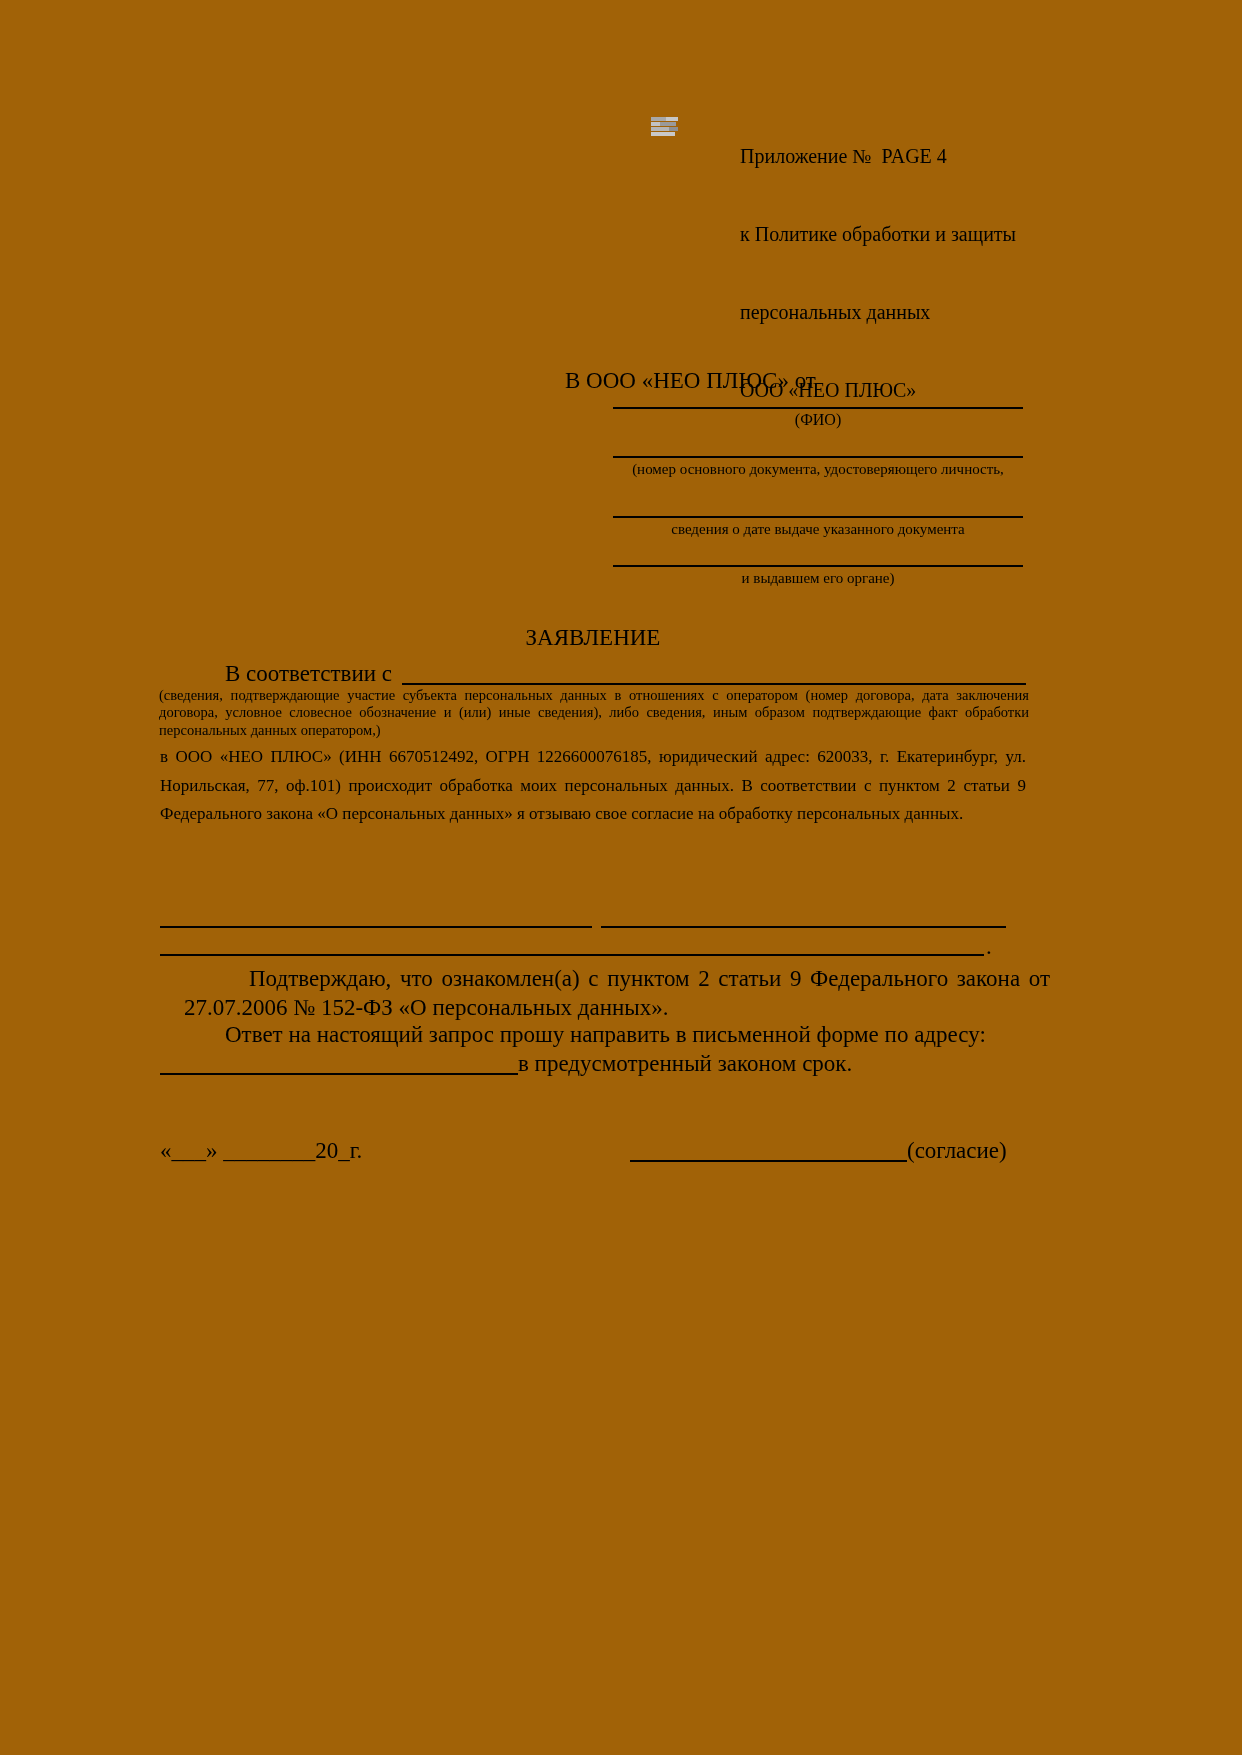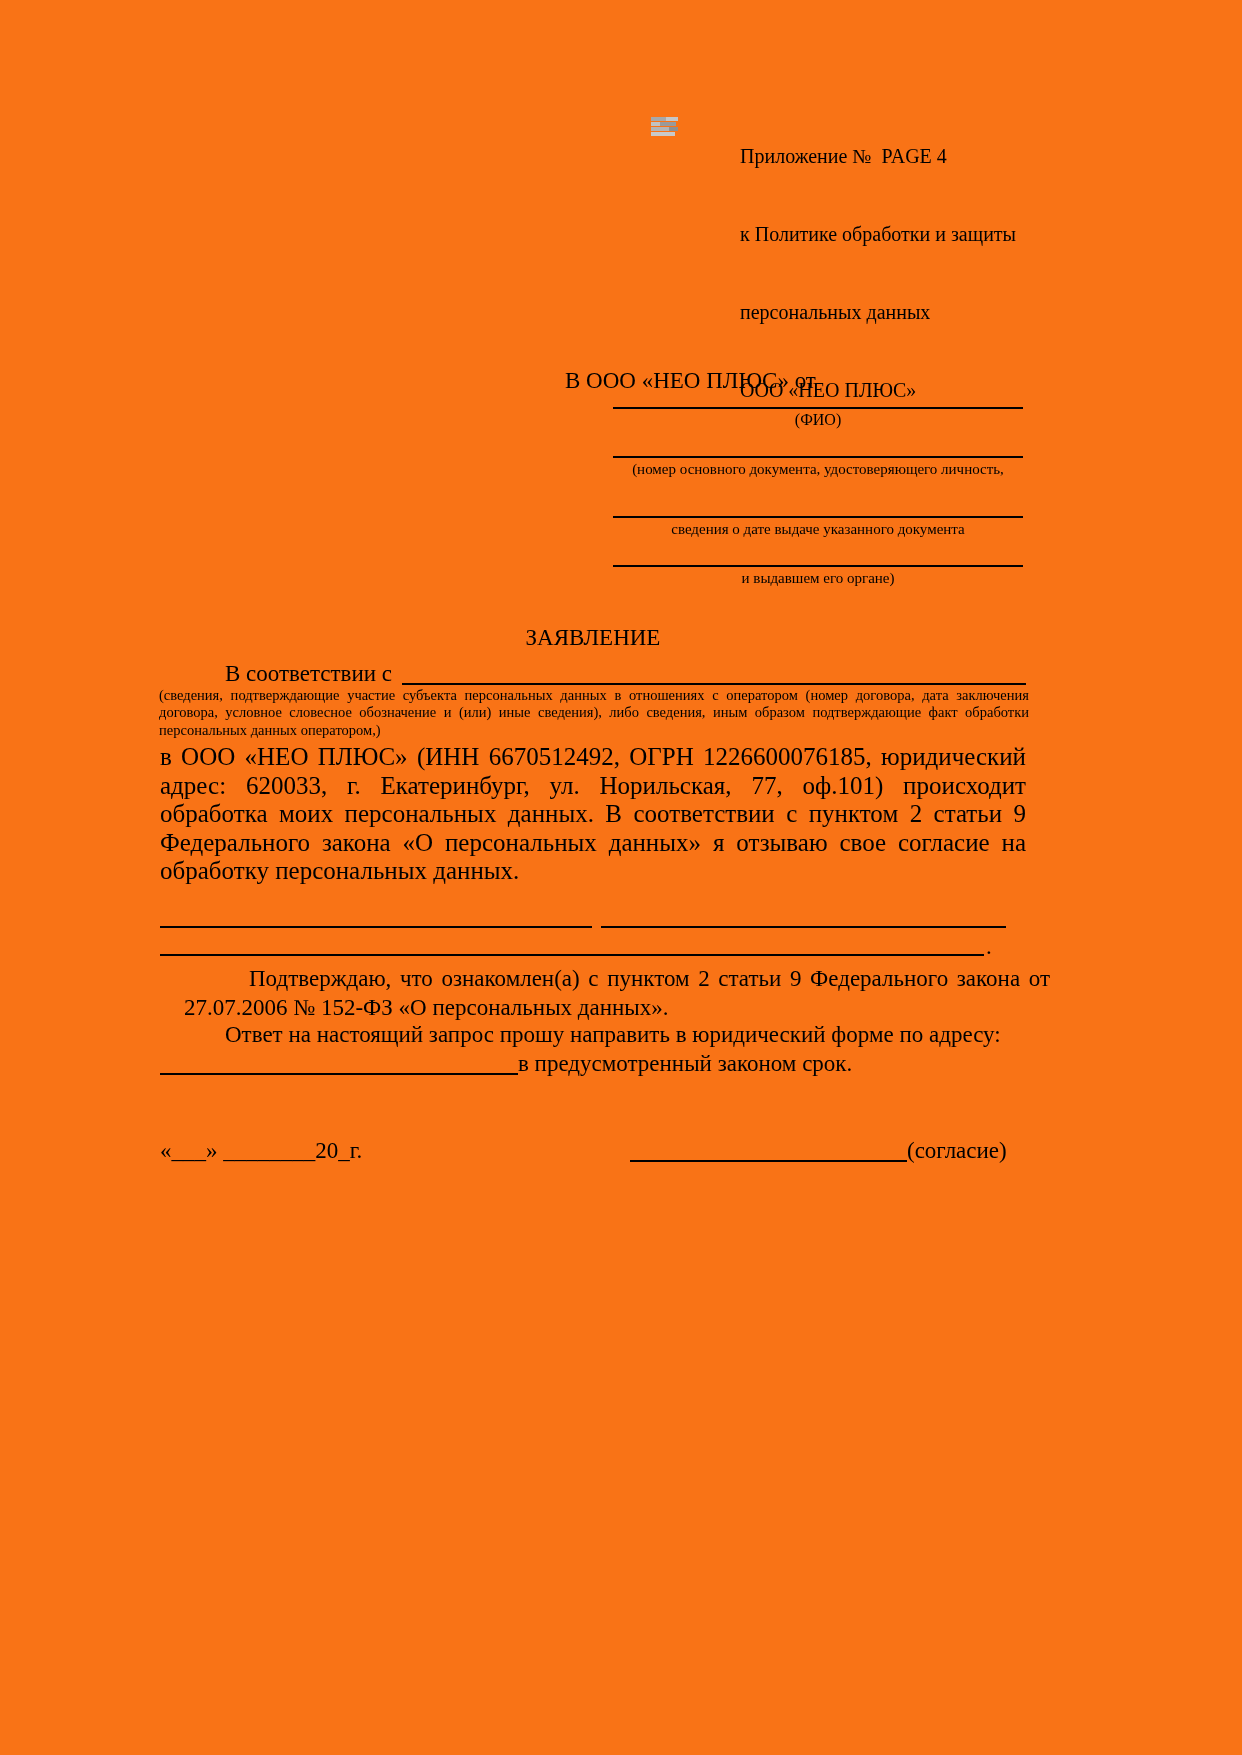--- a/index.html
+++ b/index.html
@@ -7,7 +7,7 @@
   .page {
     position:relative;
     width:1242px; height:1755px;
-    background:#f97316;
+    background:#a16207;
     color:#000000;
     font-family:"Liberation Serif","DejaVu Serif",serif;
     overflow:hidden;

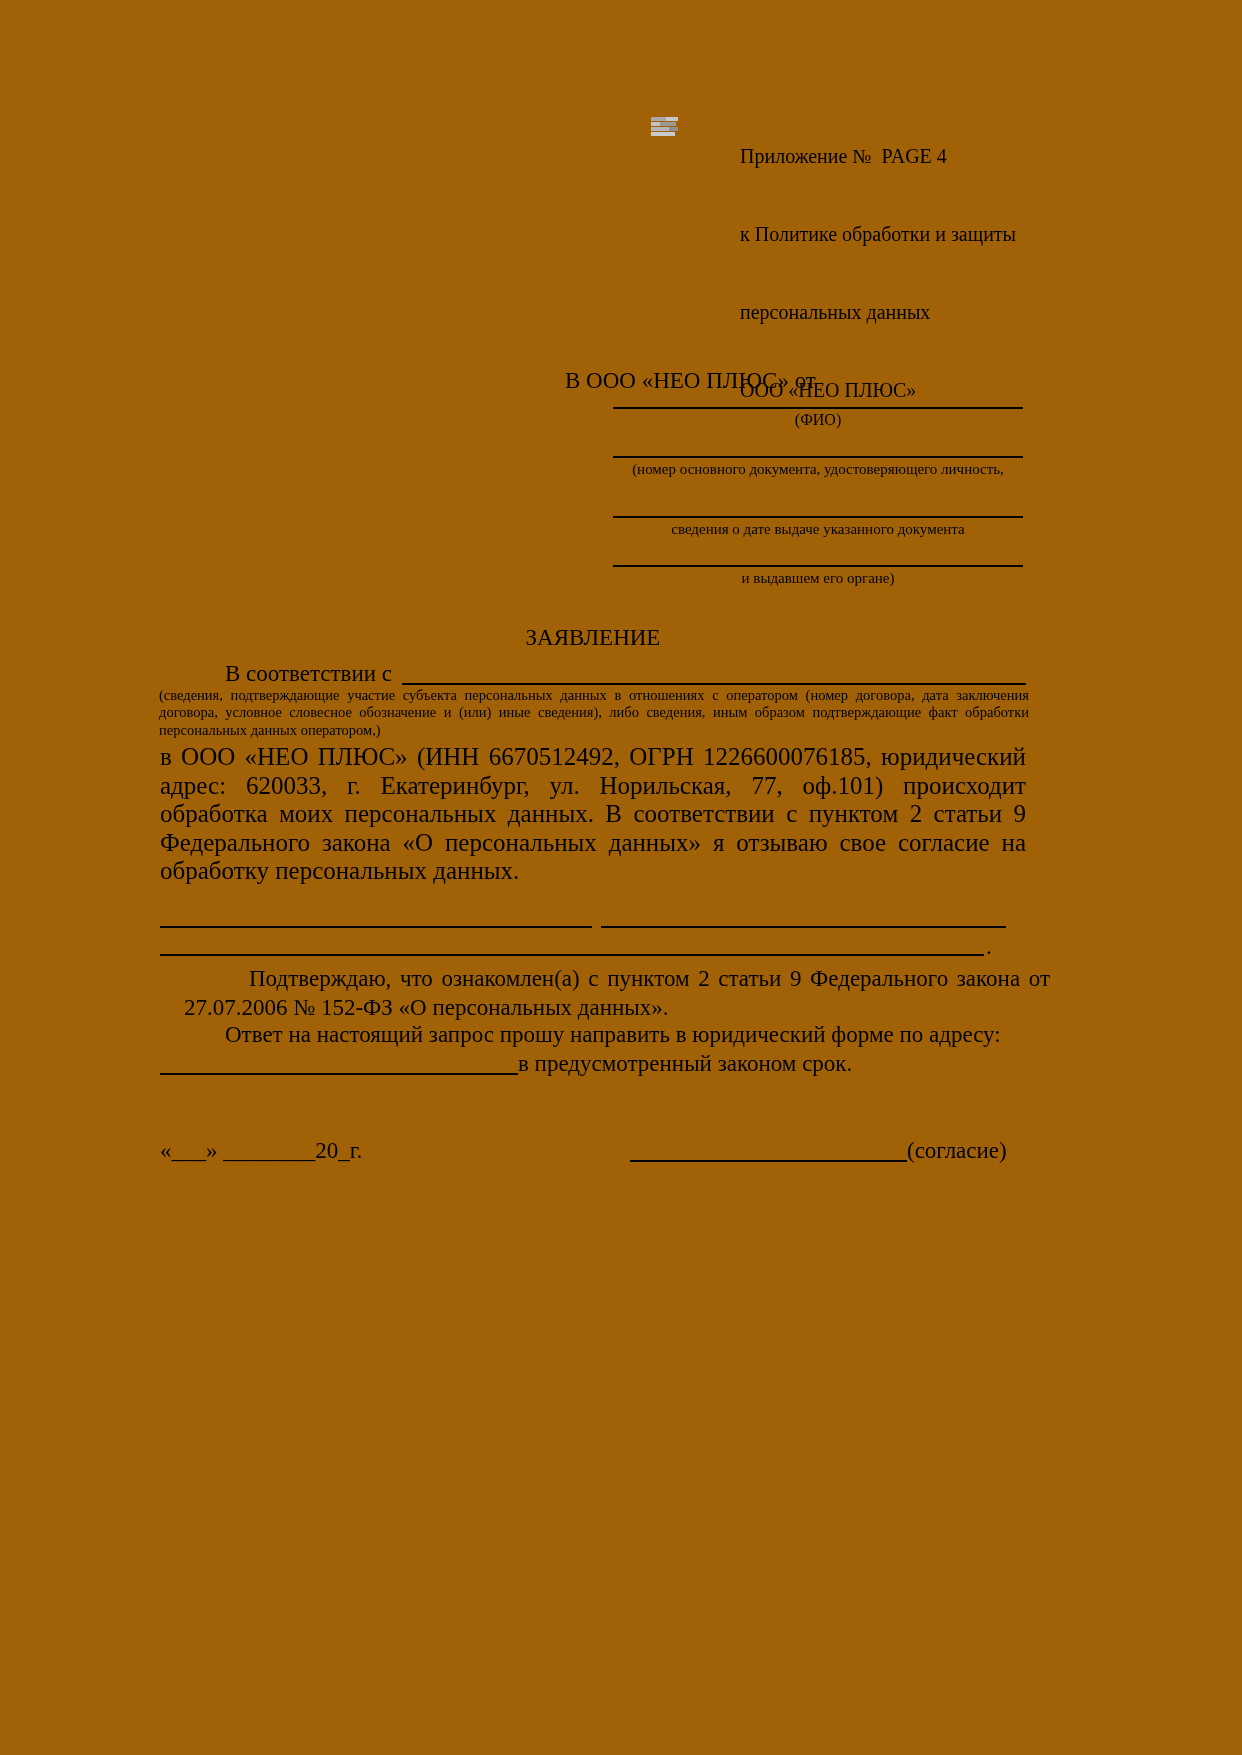--- a/index.html
+++ b/index.html
@@ -64,7 +64,7 @@
 
   .body-par {
     left:160px; top:743px; width:866px;
-    font-size:25px; line-height:28.6px;
+    font-size:17px; line-height:28.6px;
     text-align:justify;
   }
 

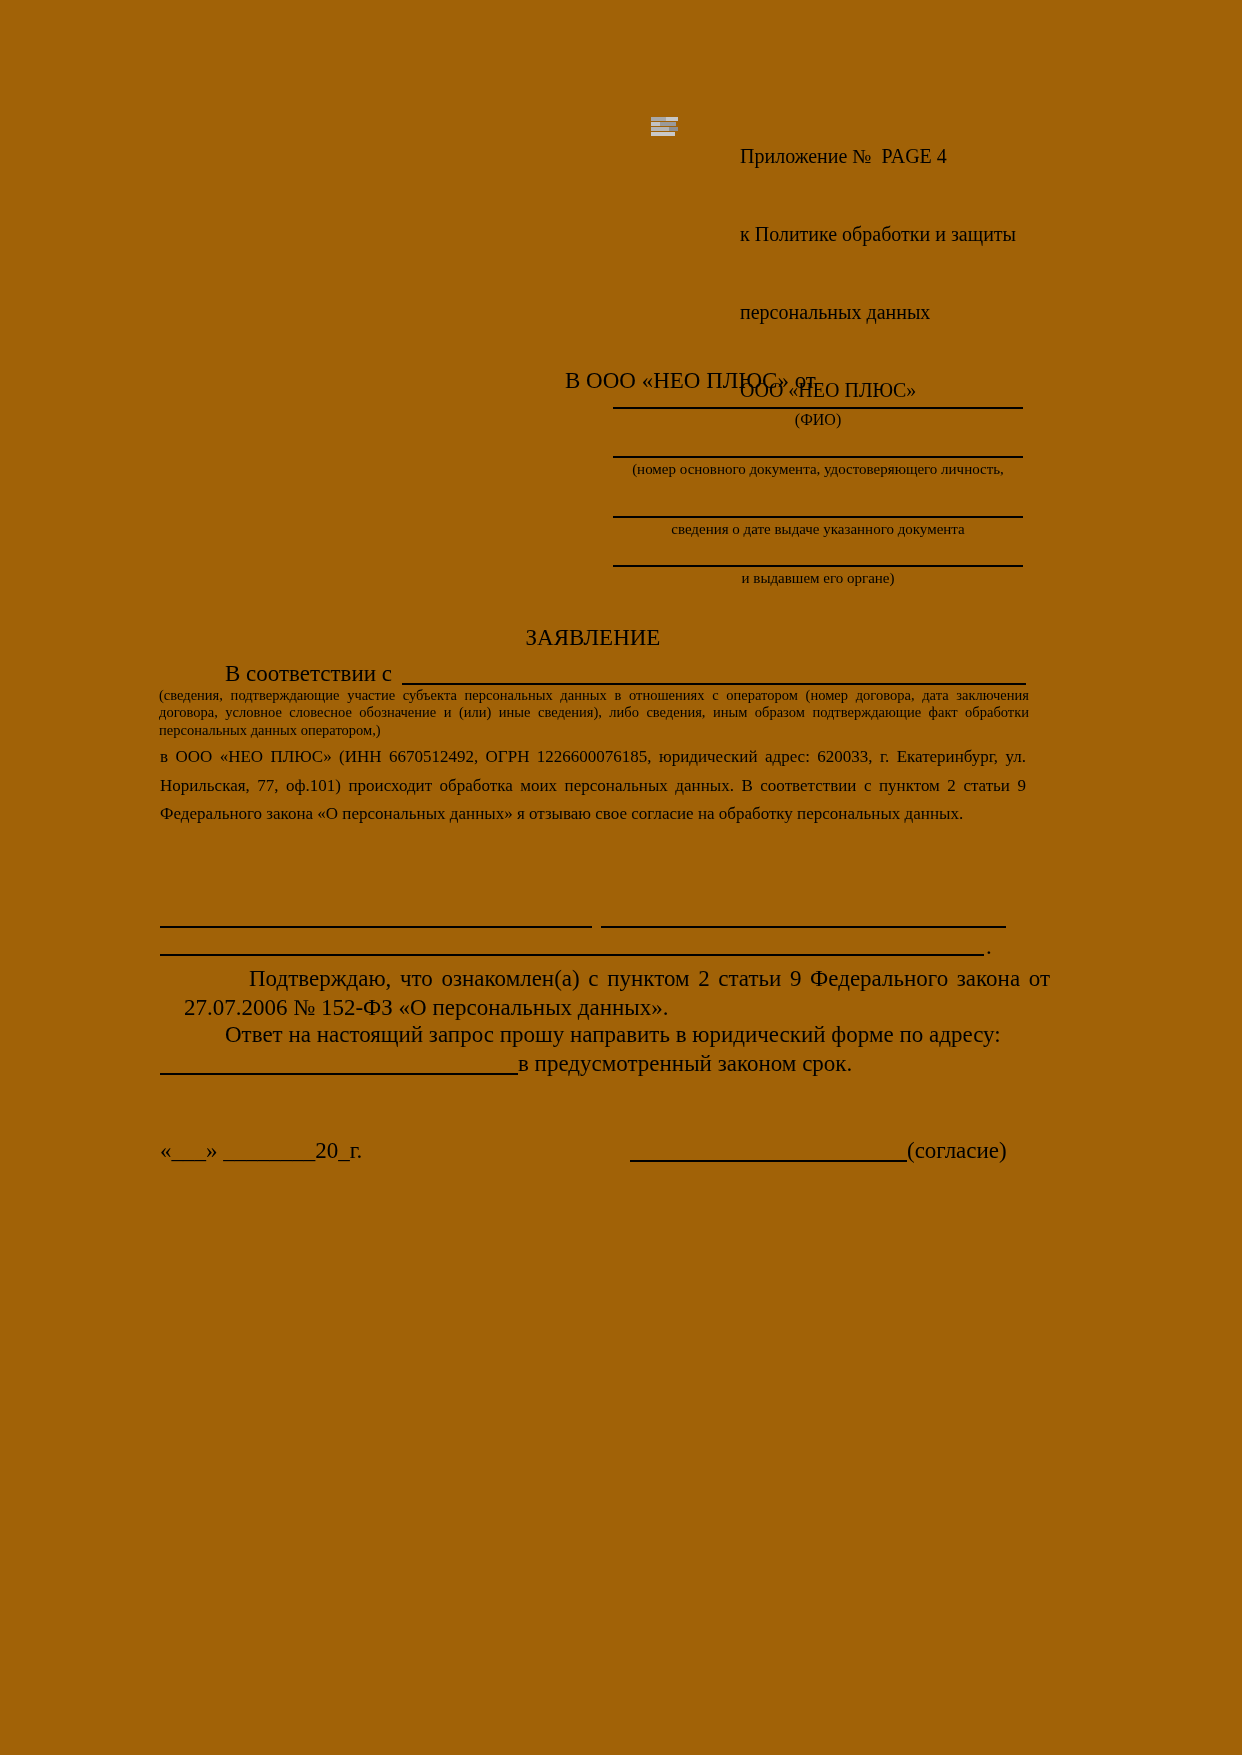--- a/index.html
+++ b/index.html
@@ -159,7 +159,7 @@
 
   <div class="abs confirm">Подтверждаю, что ознакомлен(а) с пунктом 2 статьи 9 Федерального закона от 27.07.2006 № 152-ФЗ «О персональных данных».</div>
 
-  <div class="abs reply1">Ответ на настоящий запрос прошу направить в юридический форме по адресу:</div>
+  <div class="abs reply1">Ответ на настоящий запрос прошу направить в письменной форме по адресу:</div>
   <div class="abs row reply2">
     <span class="fill fill-addr"></span>
     <span class="txt">в предусмотренный законом срок.</span>

